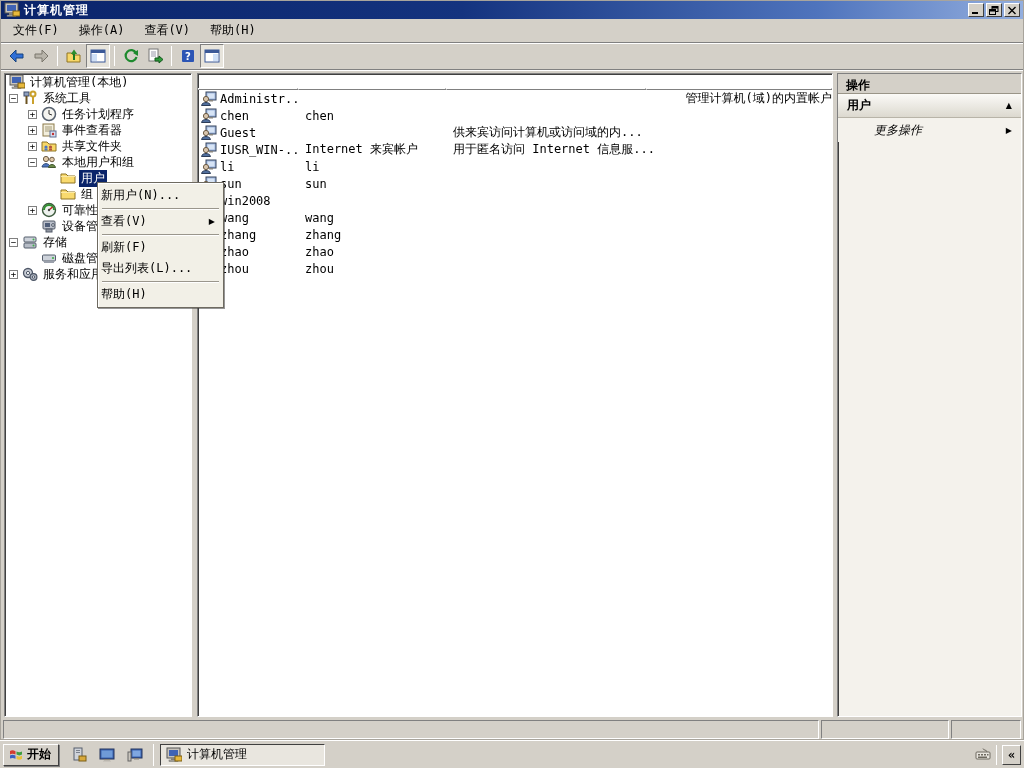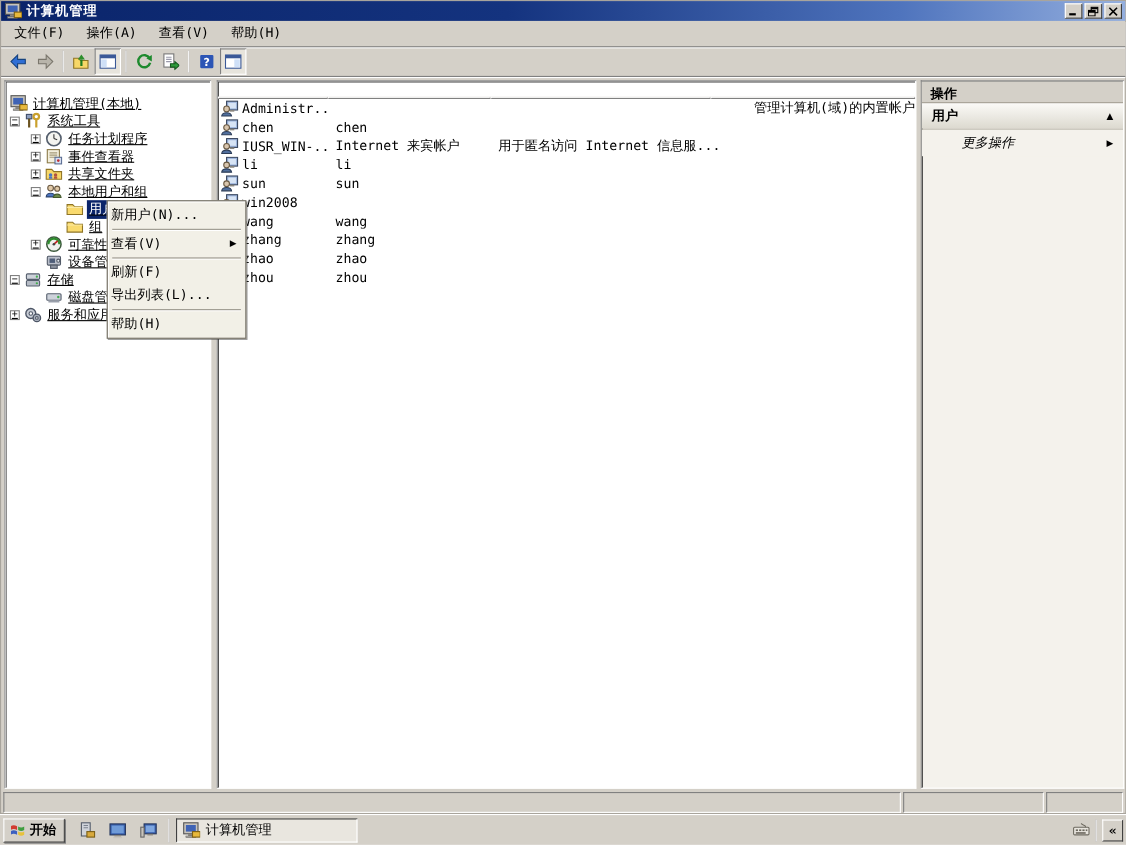--- a/index.html
+++ b/index.html
@@ -28,7 +28,7 @@
   
   .pane { position:absolute; top:72px; height:644px; background:#fff;
           border:1px solid; border-color:#808080 #fff #fff #808080; box-shadow:inset 1px 1px 0 #404040; overflow:hidden; }
-  .tree-pane { left:3px; width:188px; padding-top:12px;text-decoration:underline; }
+  .tree-pane { left:3px; width:188px; padding-top:0; }
   .list-pane { left:196px; width:636px; }
   .actions-pane { left:836px; width:185px; background:#f4f2ec; }
 

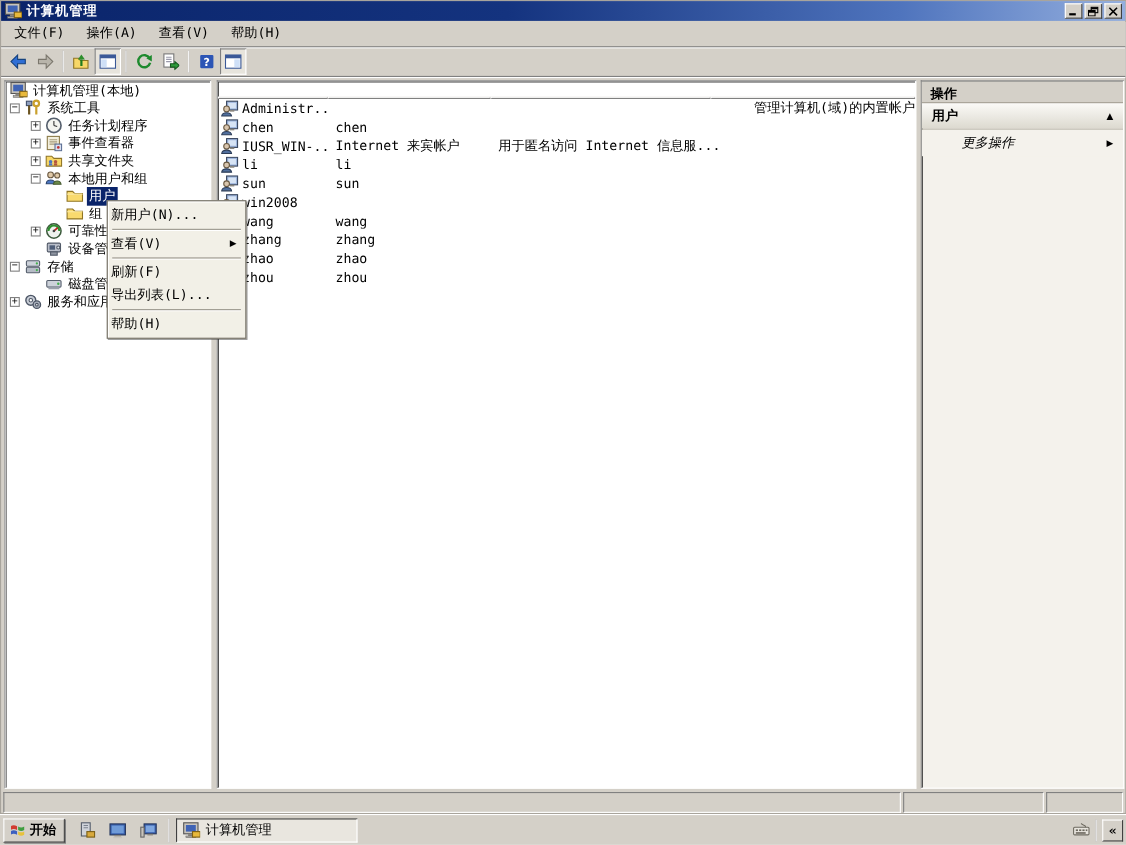--- a/index.html
+++ b/index.html
@@ -430,6 +430,22 @@
                   <path d="M0.5,14.5 C1,10.5 9,10.5 9.5,14.5 Z" fill="#51709f" stroke="#2c3c57"></path>
                 </svg>
               </span>
+              <span>Guest</span>
+            </div>
+            <div class="cell cell-pad" style="flex: 0 0 148px;"></div>
+            <div class="cell cell-pad" style="flex: 1 1 auto;">供来宾访问计算机或访问域的内...</div>
+          </div>
+          <div class="list-row">
+            <div class="cell cell-name" style="flex: 0 0 100px;">
+              <span class="icon16">
+                <svg width="16" height="16" viewBox="0 0 16 16">
+                  <rect x="5" y="1" width="10" height="8" fill="#9eb6dd" stroke="#38465e"></rect>
+                  <rect x="6.5" y="2.5" width="7" height="5" fill="#d7e4f5"></rect>
+                  <rect x="8" y="9" width="4" height="1.5" fill="#8a867e"></rect>
+                  <circle cx="5" cy="8" r="2.6" fill="#d9c6ae" stroke="#6b5a43"></circle>
+                  <path d="M0.5,14.5 C1,10.5 9,10.5 9.5,14.5 Z" fill="#51709f" stroke="#2c3c57"></path>
+                </svg>
+              </span>
               <span>IUSR_WIN-...</span>
             </div>
             <div class="cell cell-pad" style="flex: 0 0 148px;">Internet 来宾帐户</div>

